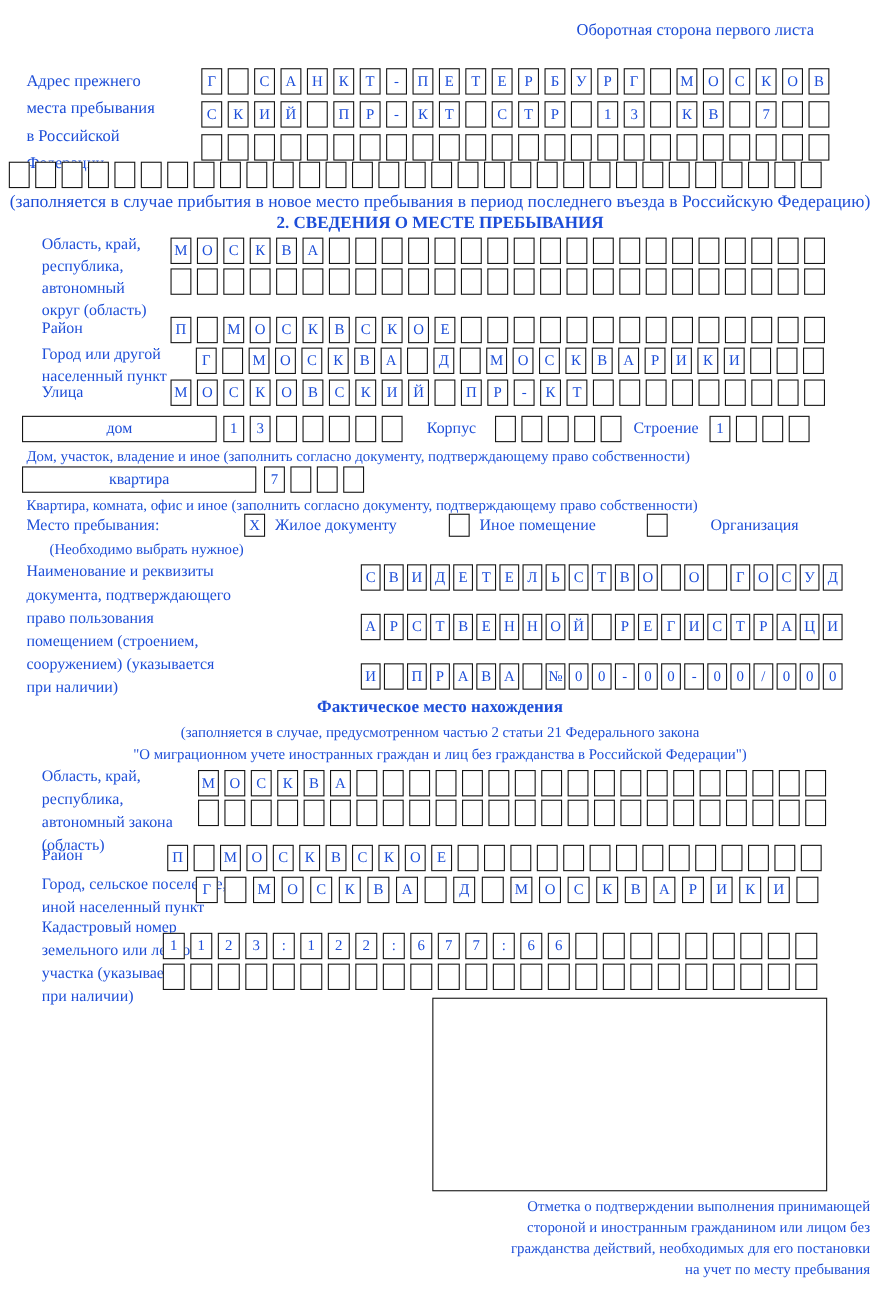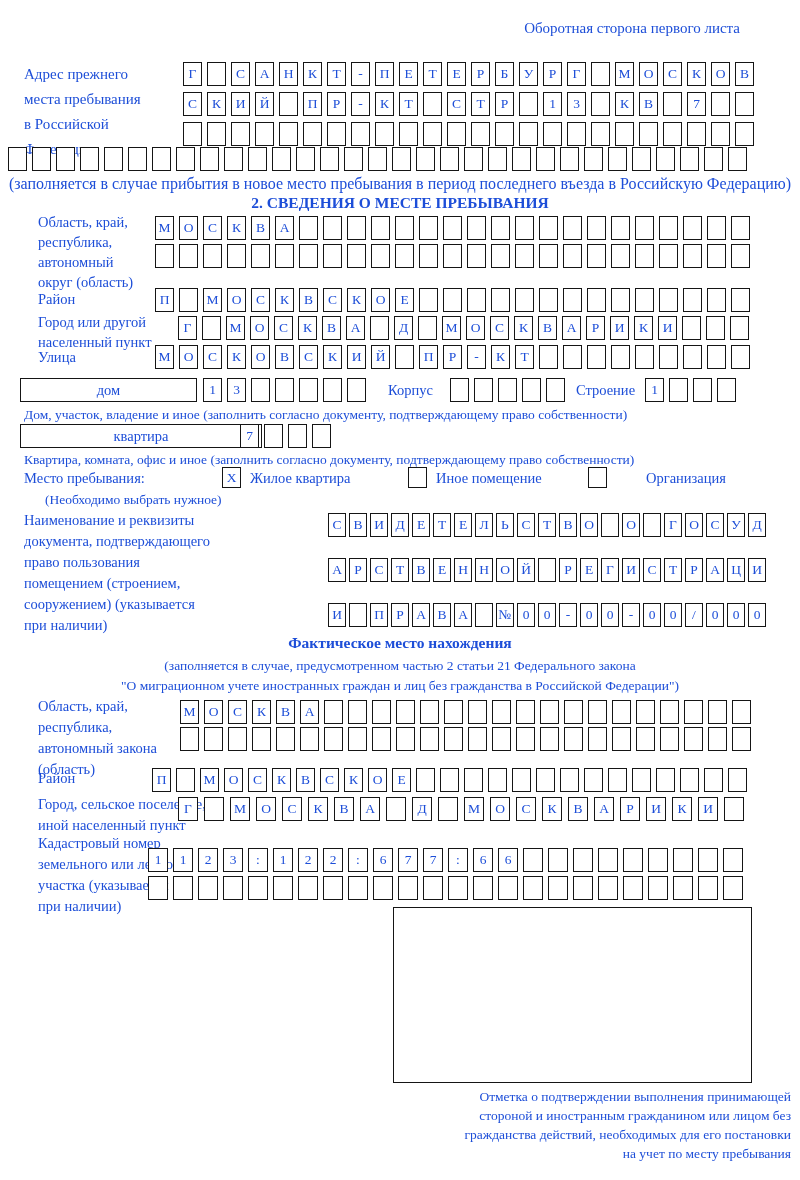--- a/index.html
+++ b/index.html
@@ -328,7 +328,7 @@
     </div>
   <div class="cap" style="top:407px;left:24px">Дом, участок, владение и иное (заполнить согласно документу, подтверждающему право собственности)</div>
 
-  <div class="widebox" style="top:424px;left:20px;width:242px">квартира</div>
+  <div class="widebox" style="top:424px;left:20px;width:213px">квартира</div>
   <div class="boxrow" style="top:424px;left:240px">
       <span class="cell">7</span>
       <span class="cell"></span>

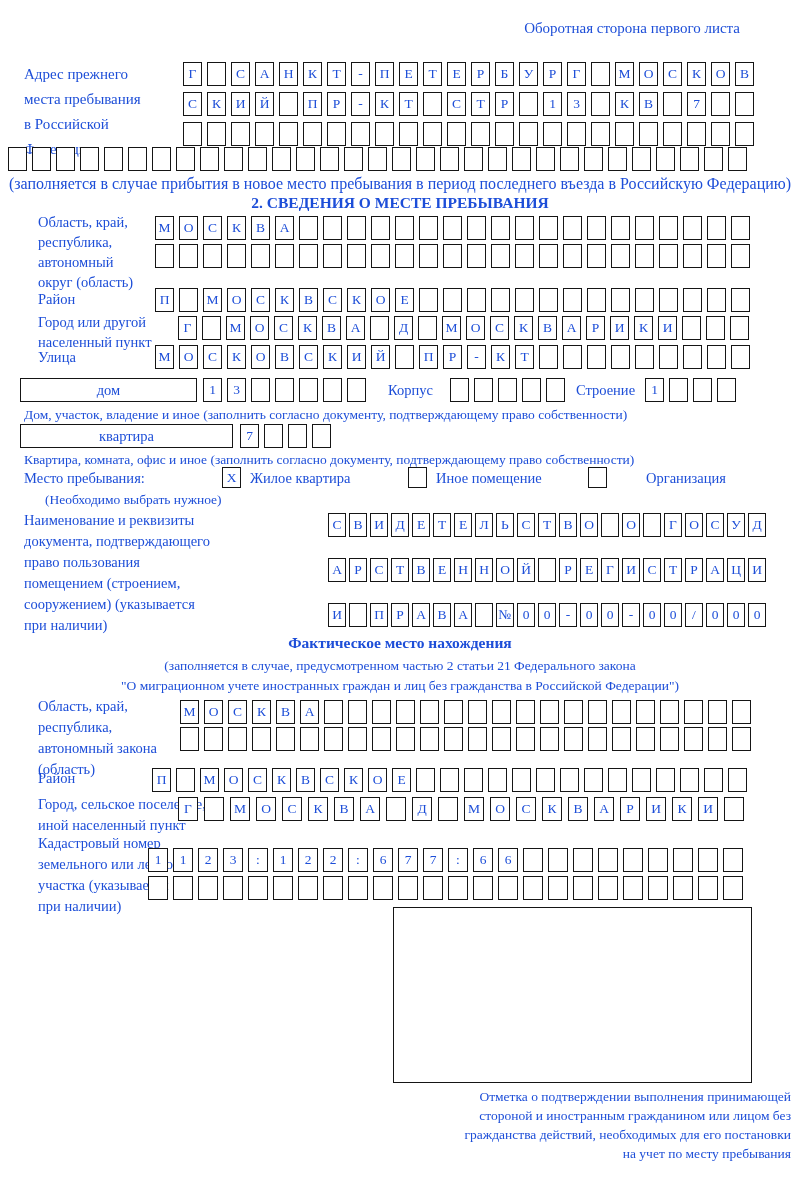--- a/index.html
+++ b/index.html
@@ -339,7 +339,7 @@
 
   <div class="t" style="top:470px;left:24px">Место пребывания:</div>
   <div class="chk" style="top:467px;left:222px">X</div>
-  <div class="t" style="top:470px;left:250px">Жилое квартира</div>
+  <div class="t" style="top:470px;left:250px">Жилое документу</div>
   <div class="chk" style="top:467px;left:408px"></div>
   <div class="t" style="top:470px;left:436px">Иное помещение</div>
   <div class="chk" style="top:467px;left:588px"></div>

